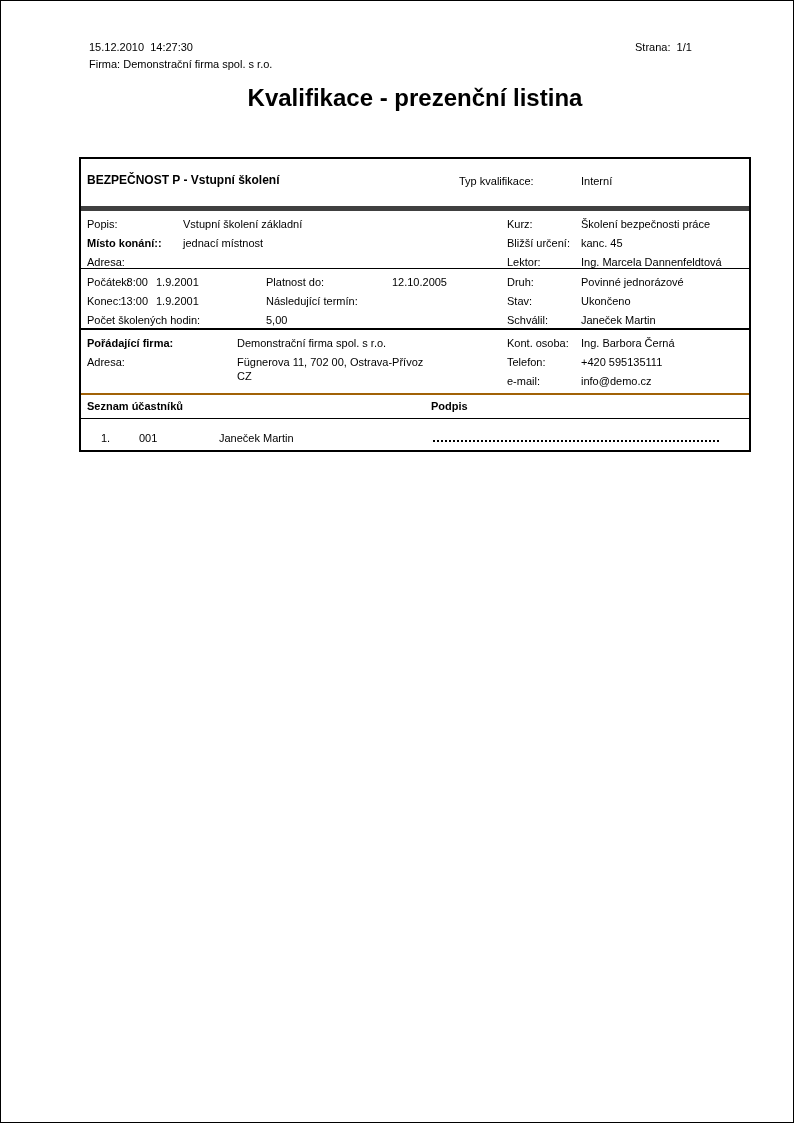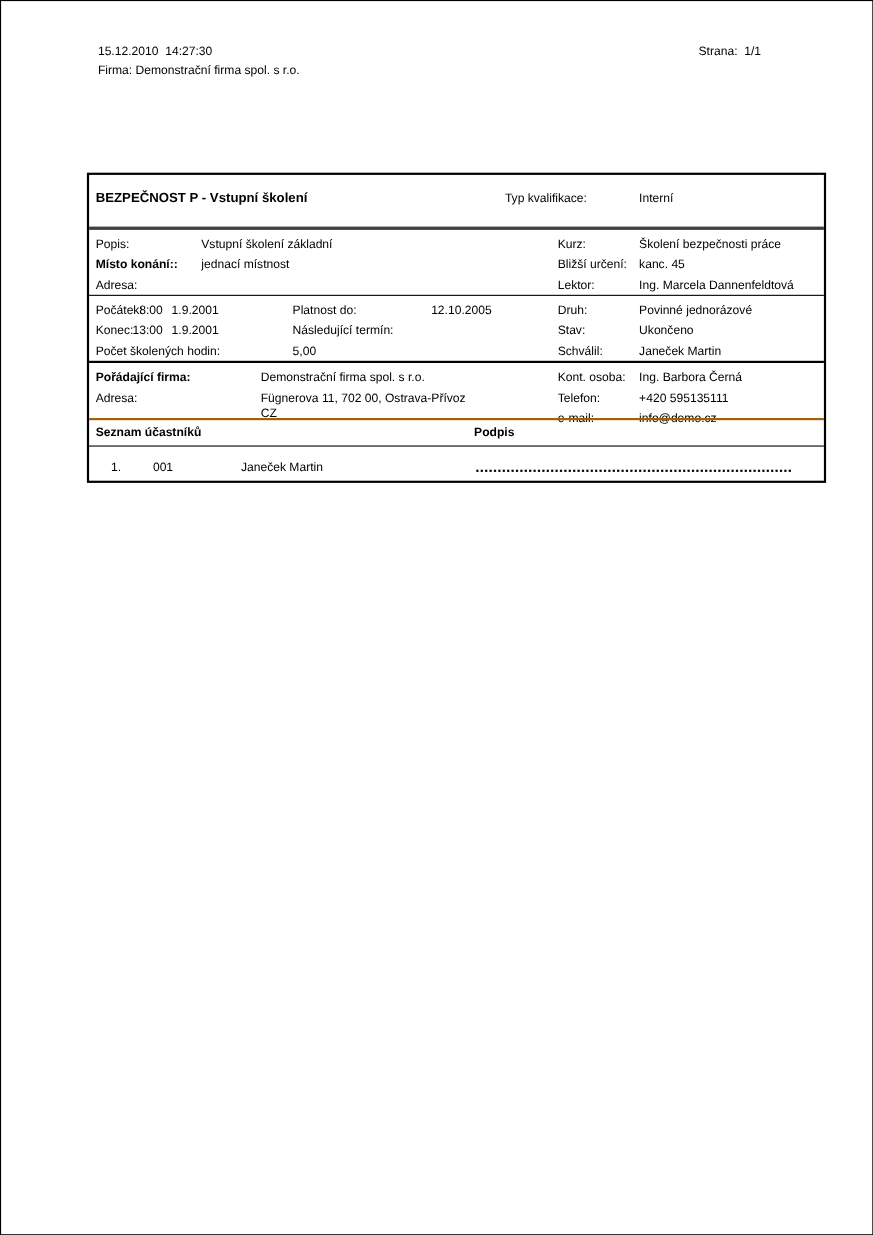--- a/index.html
+++ b/index.html
@@ -87,6 +87,7 @@
   <span class="abs hdr-datetime">15.12.2010  14:27:30</span>
   <span class="abs hdr-page"><span>Strana:</span>&nbsp;&nbsp;<span>1/1</span></span>
   <span class="abs hdr-company">Firma: Demonstrační firma spol. s r.o.</span>
+  <div class="doc-title">Kvalifikace - prezenční listina</div>
 
   <div class="report">
 

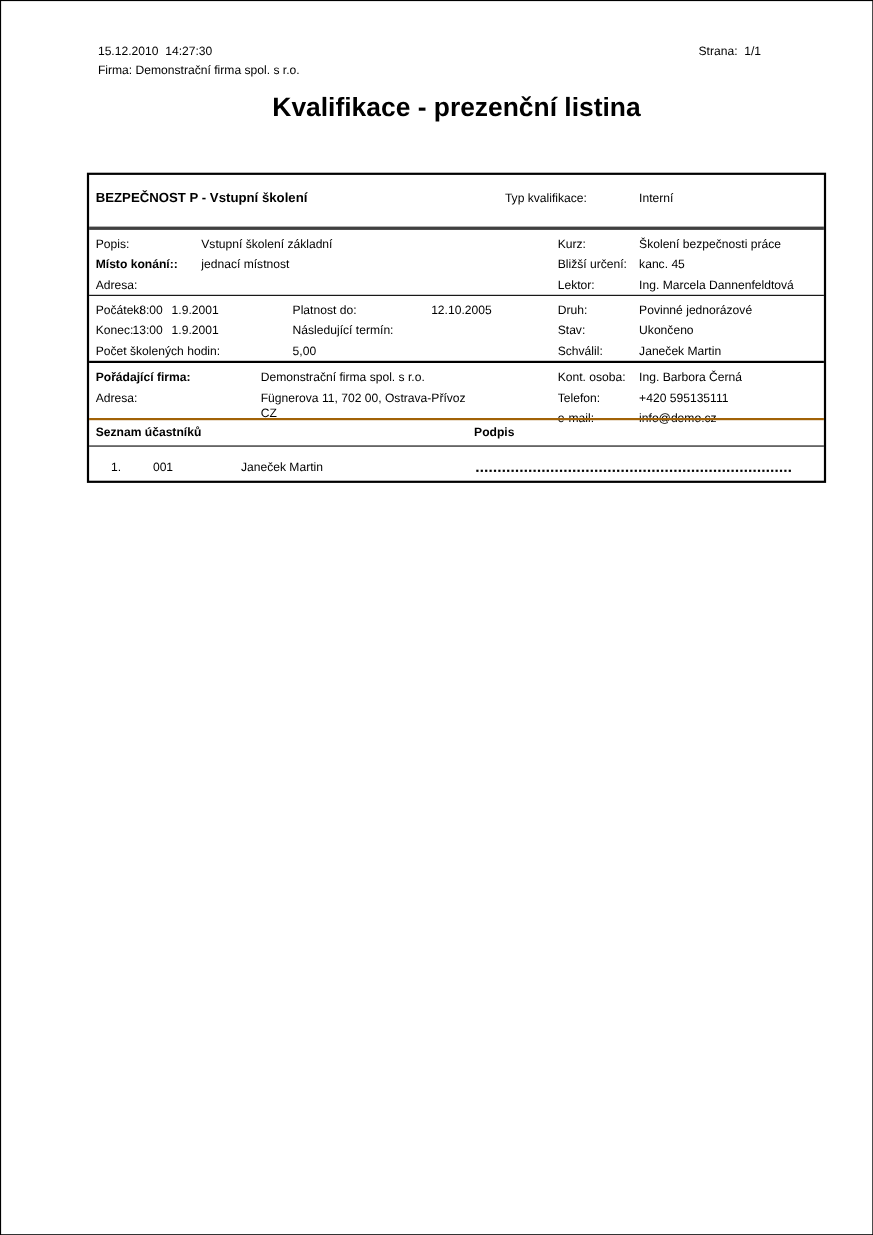--- a/index.html
+++ b/index.html
@@ -36,7 +36,7 @@
   .sec span, .sec div.cell { position: absolute; white-space: pre; line-height: 13px; }
 
   .sec1 { height: 47px; }
-  .sec2 { height: 62px; border-top: 3px solid #404040; }
+  .sec2 { height: 62px; border-top: 5px solid #404040; }
   .sec3 { height: 60px; border-top: 1px solid #000; }
   .sec4 { height: 52px; border-top: 2px solid #000; }
   .sec5 { height: 25px; border-top: 2px solid #a16207; }

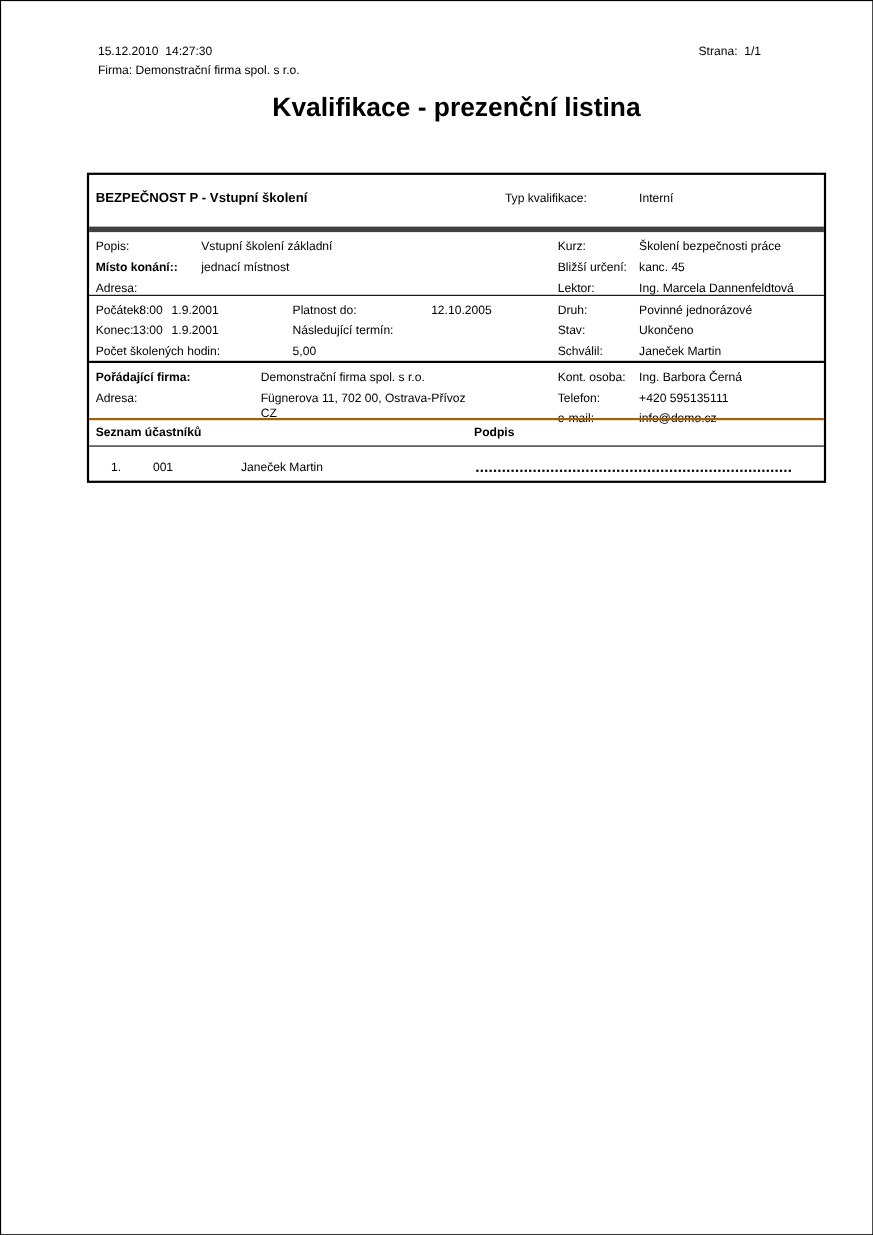--- a/index.html
+++ b/index.html
@@ -38,7 +38,7 @@
   .sec1 { height: 47px; }
   .sec2 { height: 62px; border-top: 5px solid #404040; }
   .sec3 { height: 60px; border-top: 1px solid #000; }
-  .sec4 { height: 52px; border-top: 2px solid #000; }
+  .sec4 { height: 65px; border-top: 2px solid #000; }
   .sec5 { height: 25px; border-top: 2px solid #a16207; }
   .sec6 { height: 40px; border-top: 1px solid #000; }
   .sec7 { height: 32px; border-top: 1px solid #000; }

